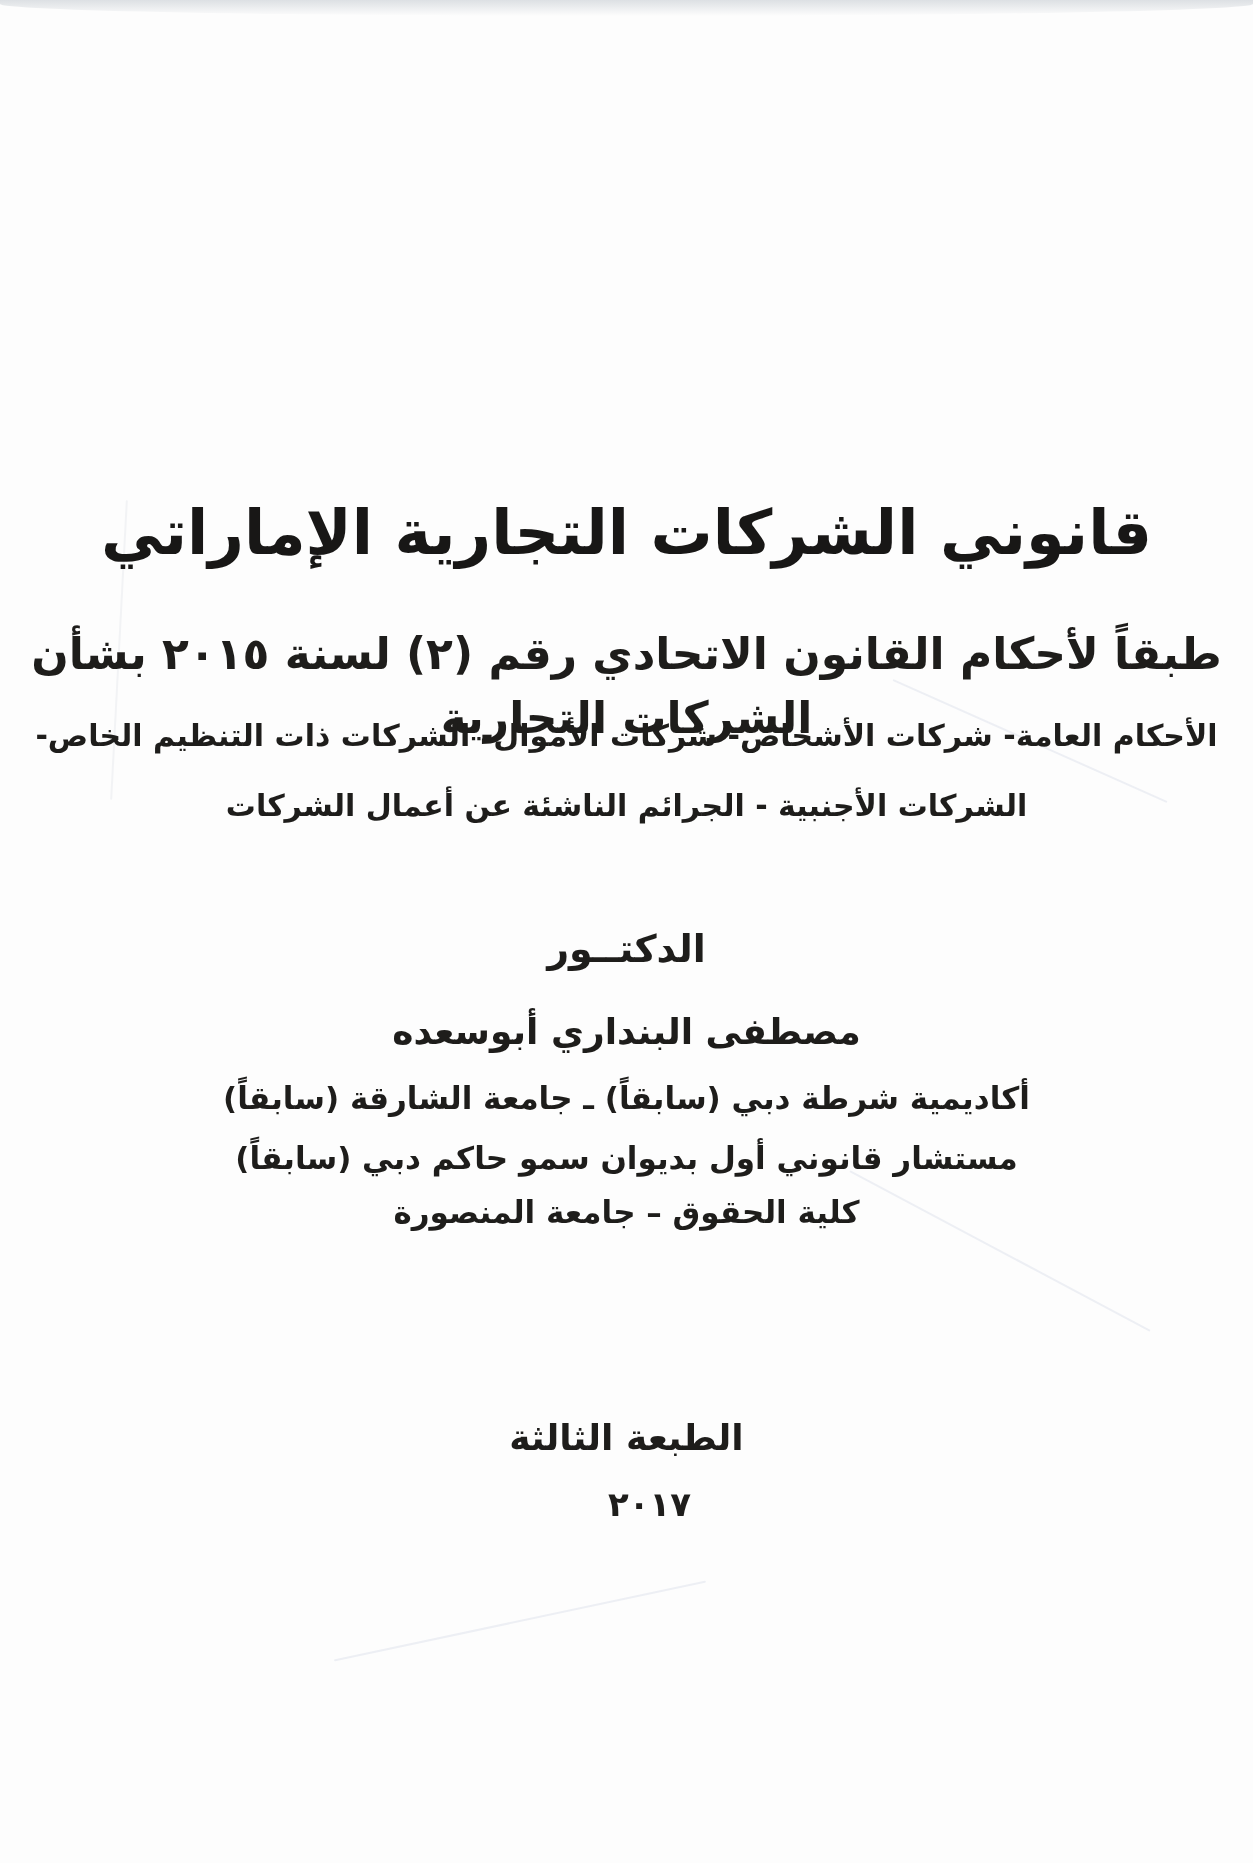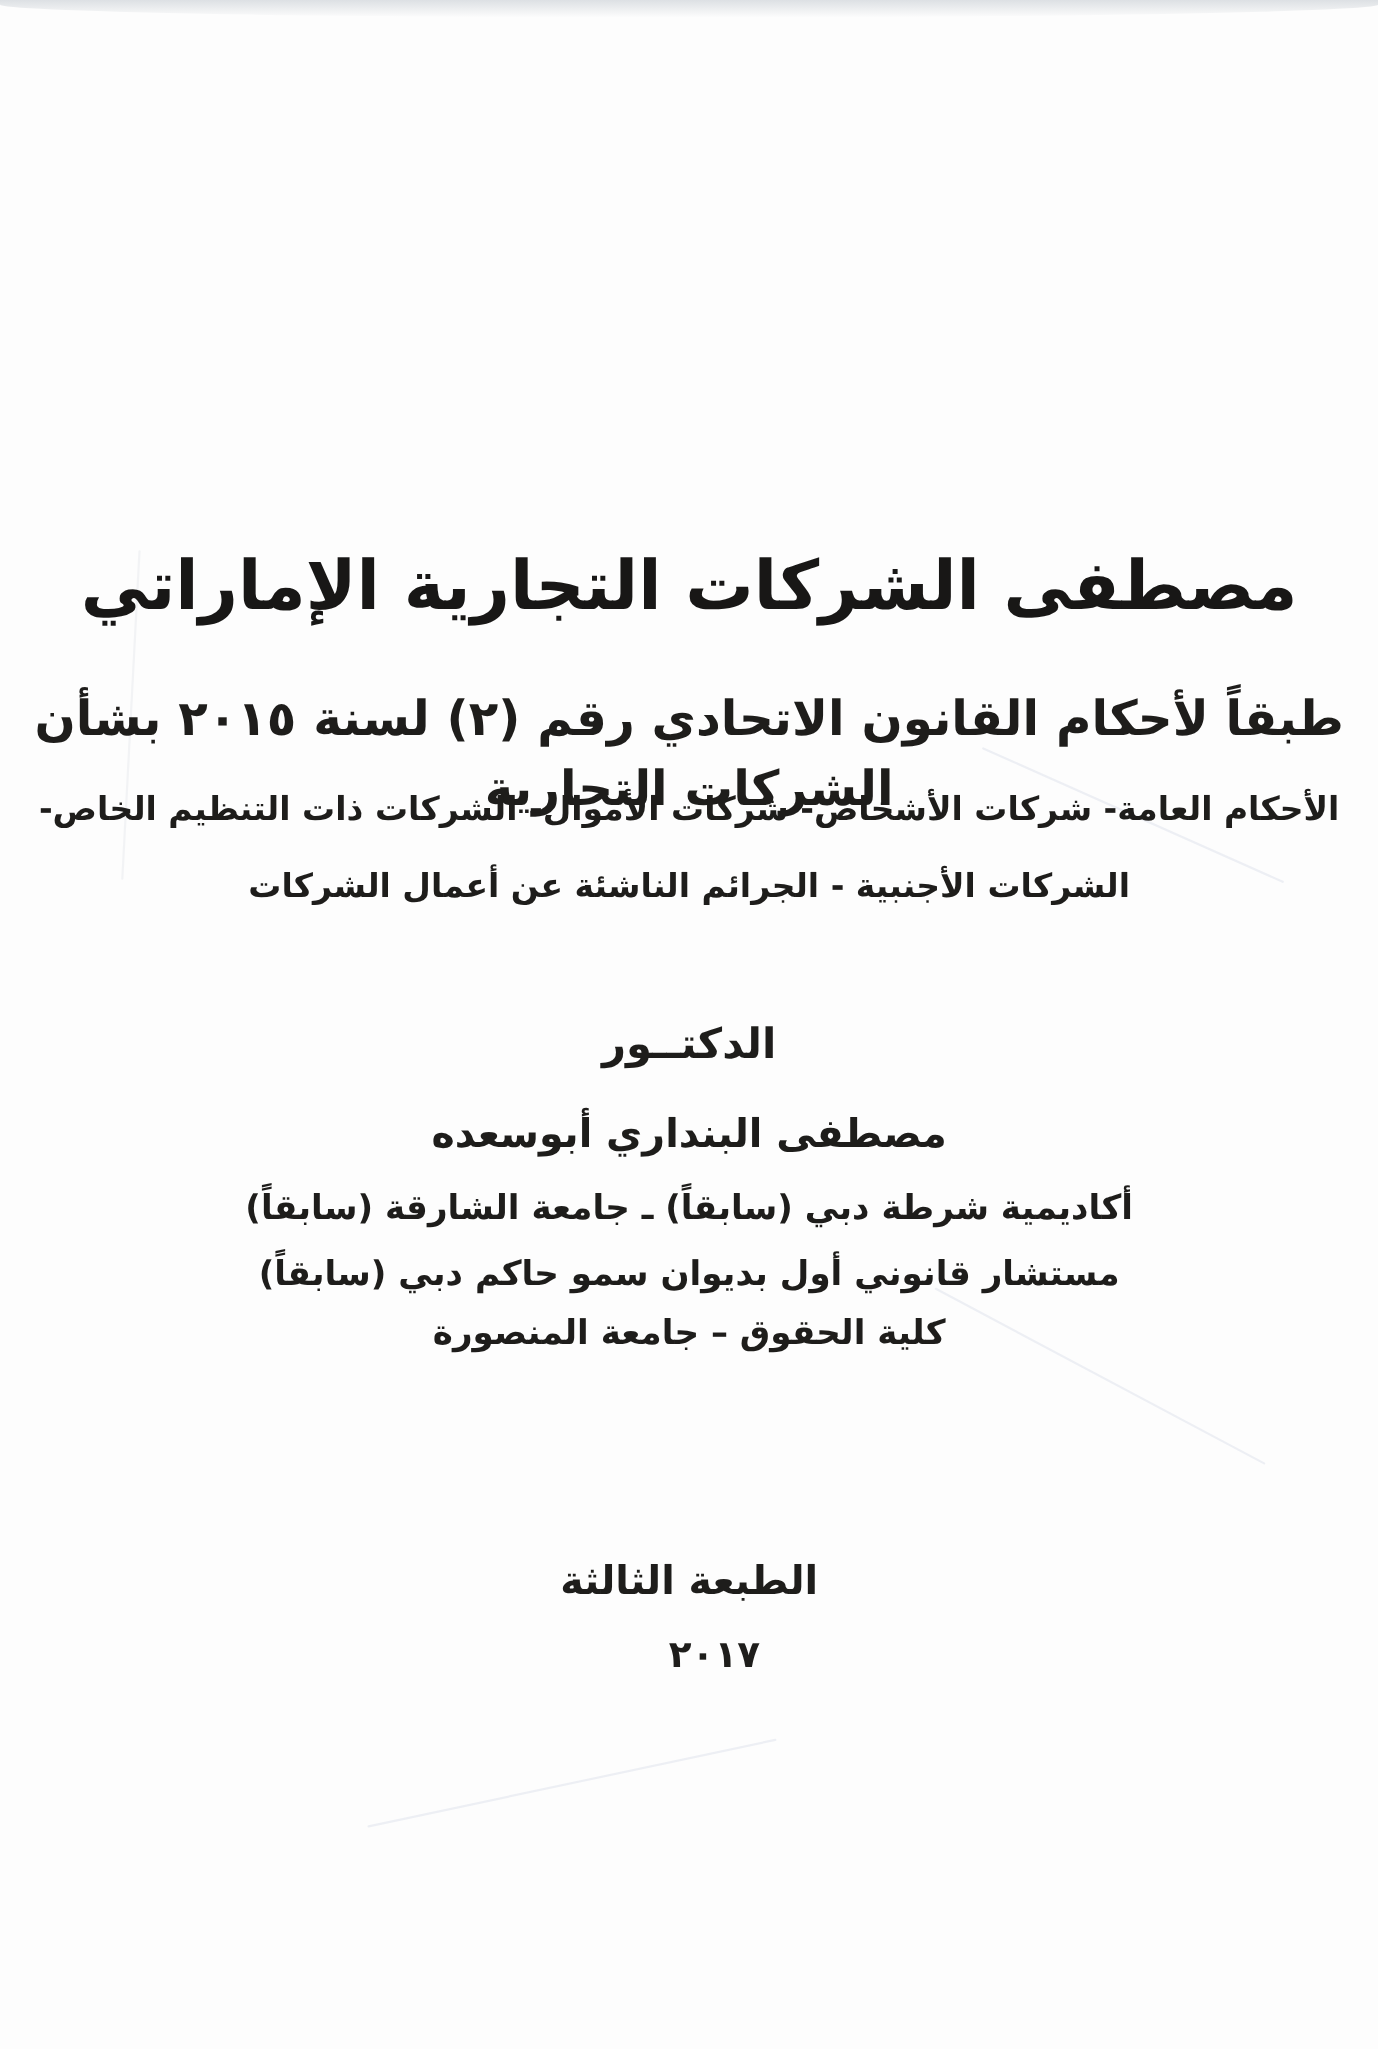--- a/index.html
+++ b/index.html
@@ -74,7 +74,7 @@
   <div class="crease crease-3"></div>
   <div class="crease crease-4"></div>
 
-  <h1 class="tb title">مصطفى الشركات التجارية الإماراتي</h1>
+  <h1 class="tb title">قانوني الشركات التجارية الإماراتي</h1>
 
   <h2 class="tb subtitle">طبقاً لأحكام القانون الاتحادي رقم (٢) لسنة ٢٠١٥ بشأن الشركات التجارية</h2>
 

